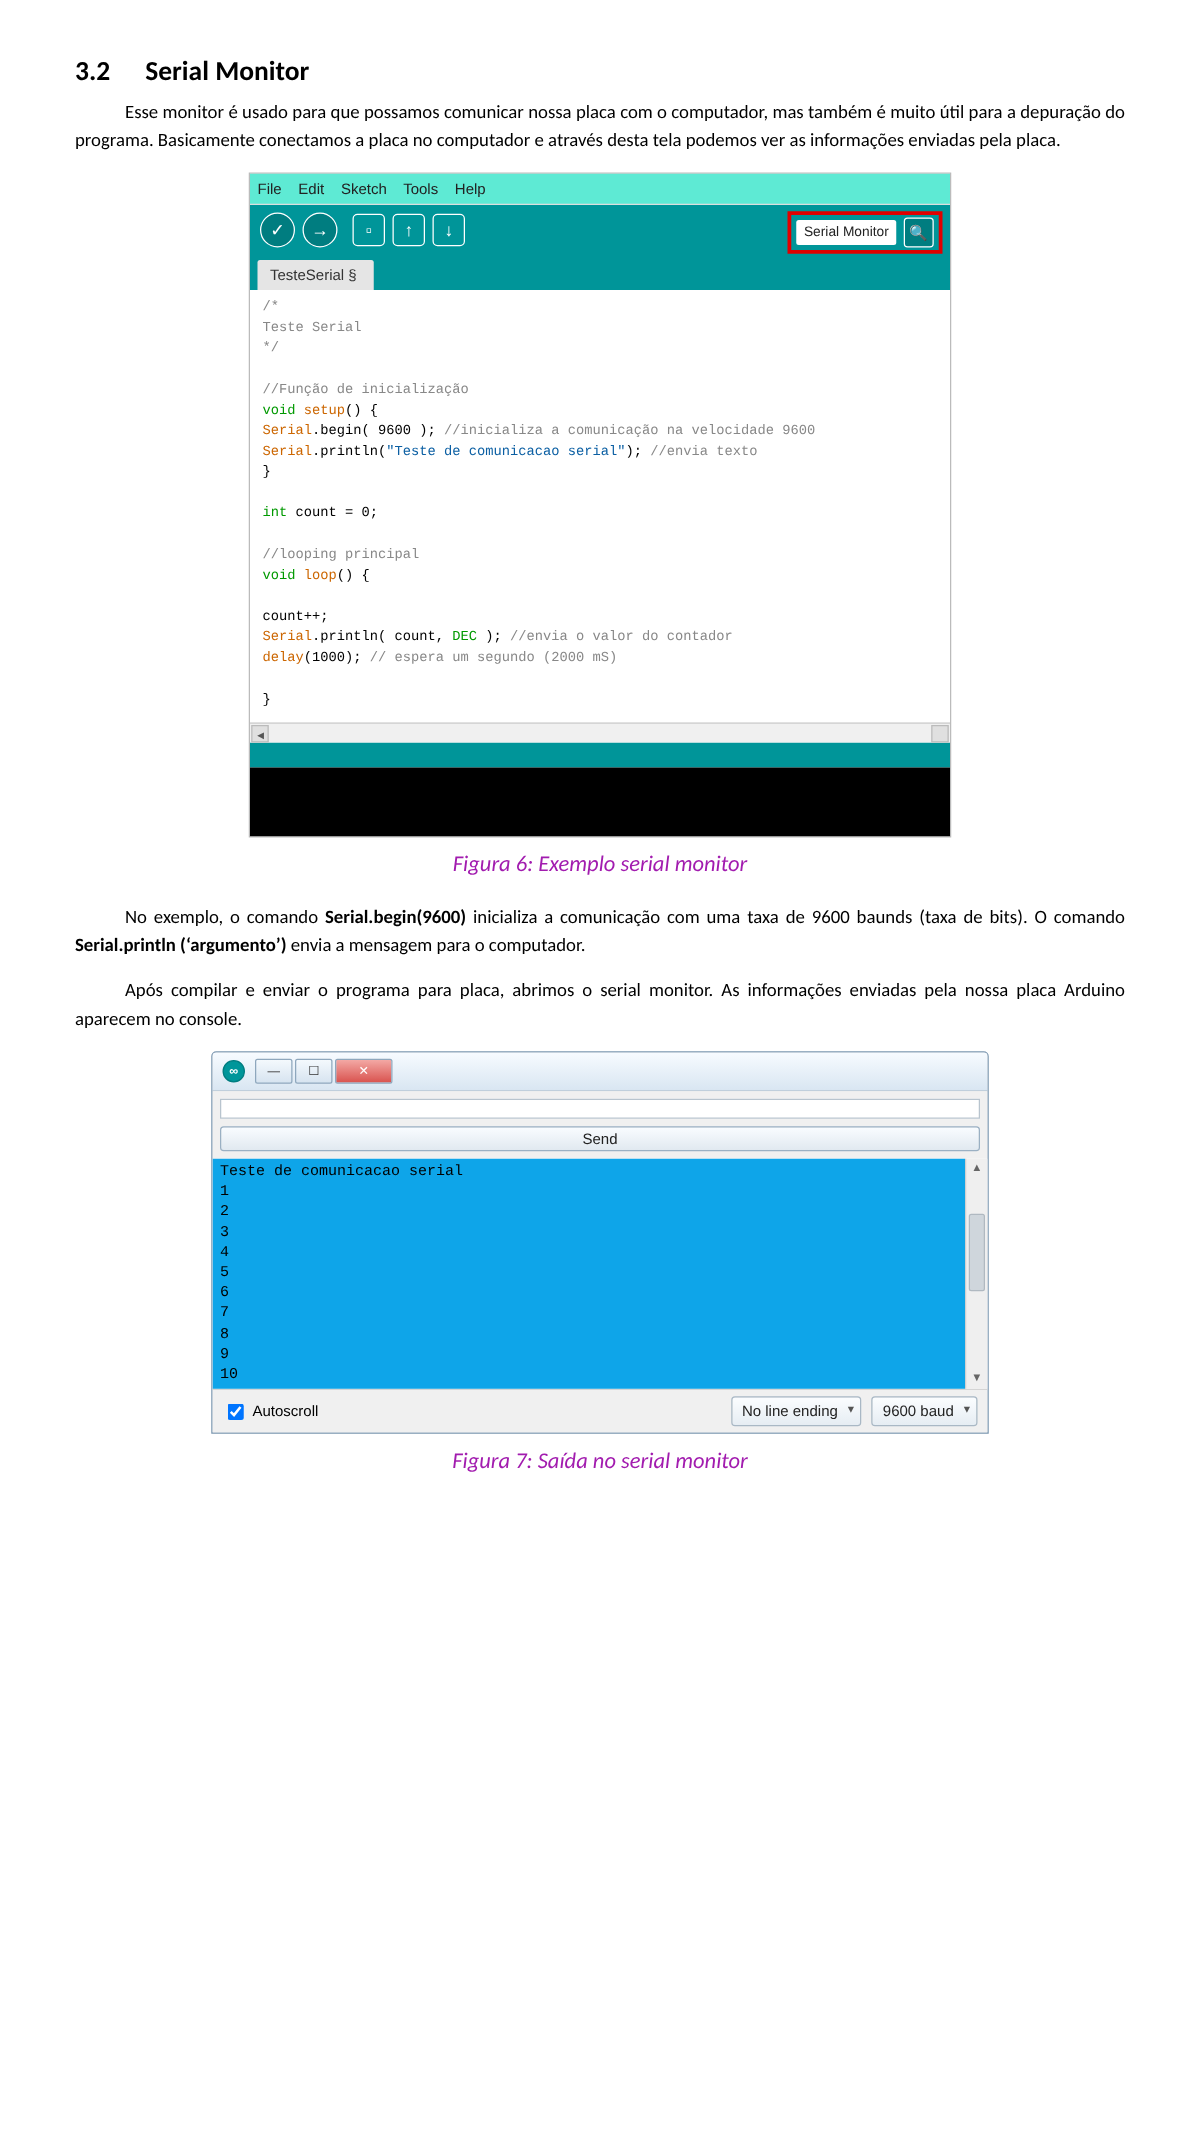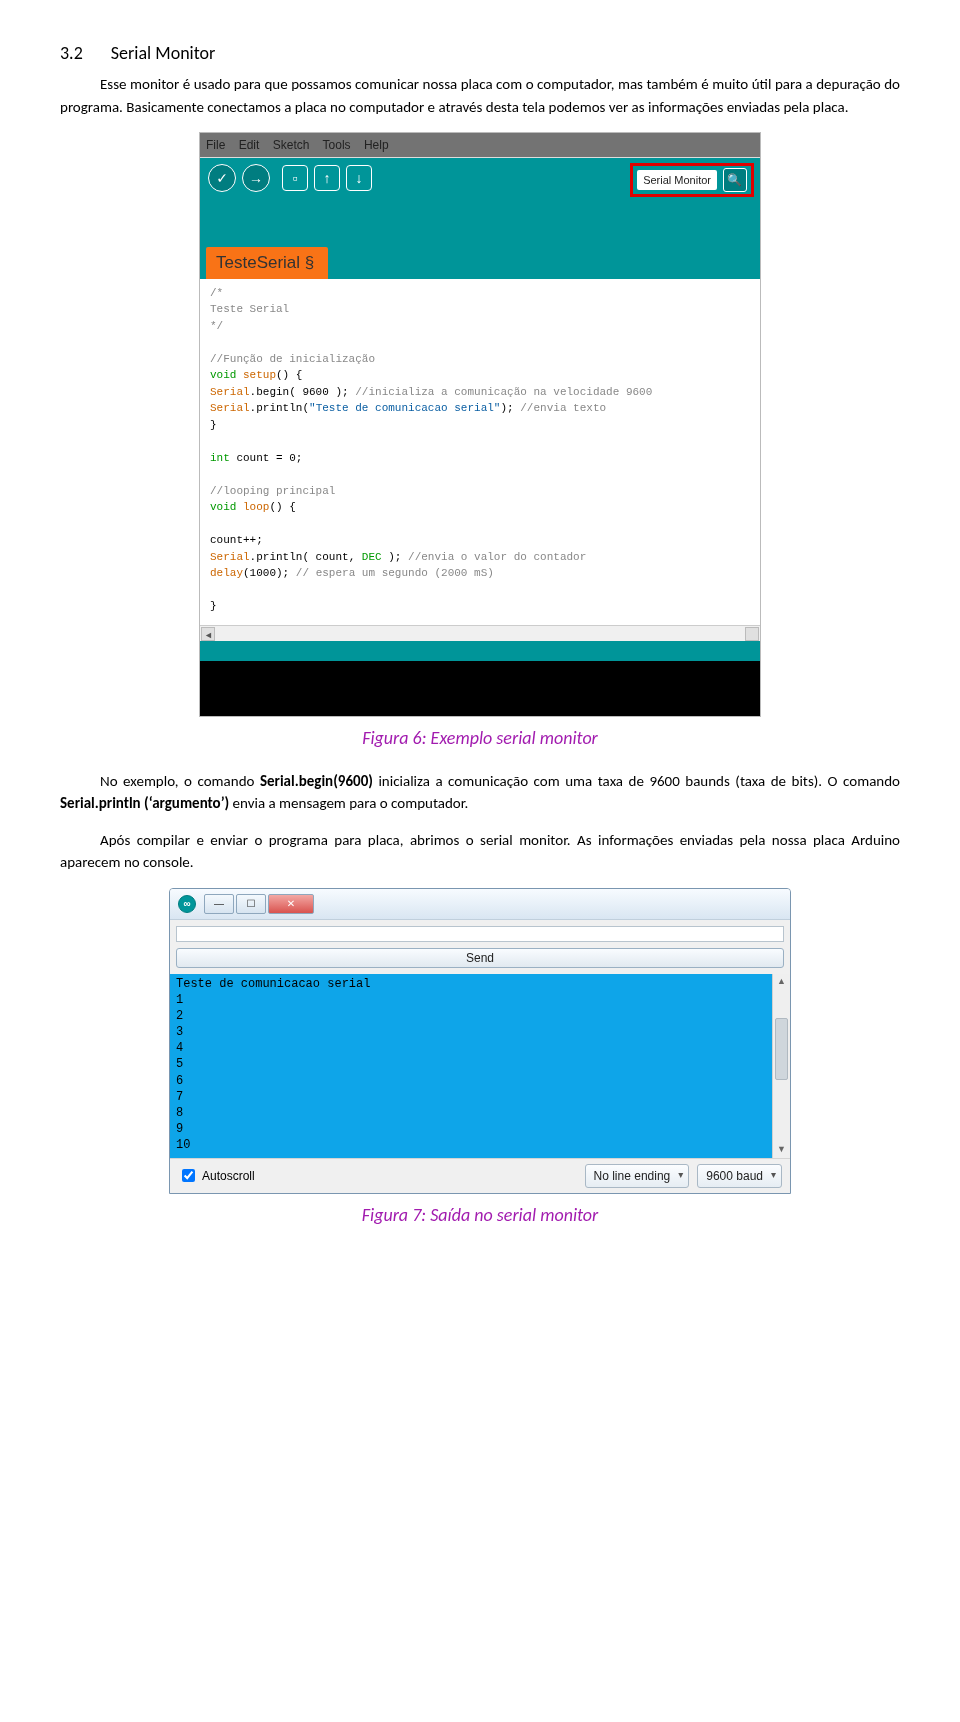--- a/index.html
+++ b/index.html
@@ -13,8 +13,8 @@
     width: 840px;
   }
   h2 {
-    font-size: 18px;
-    font-weight: normal;
+    font-size: 22px;
+    font-weight: bold;
     margin: 0 0 6px 0;
   }
   h2 .num { margin-right: 28px; }

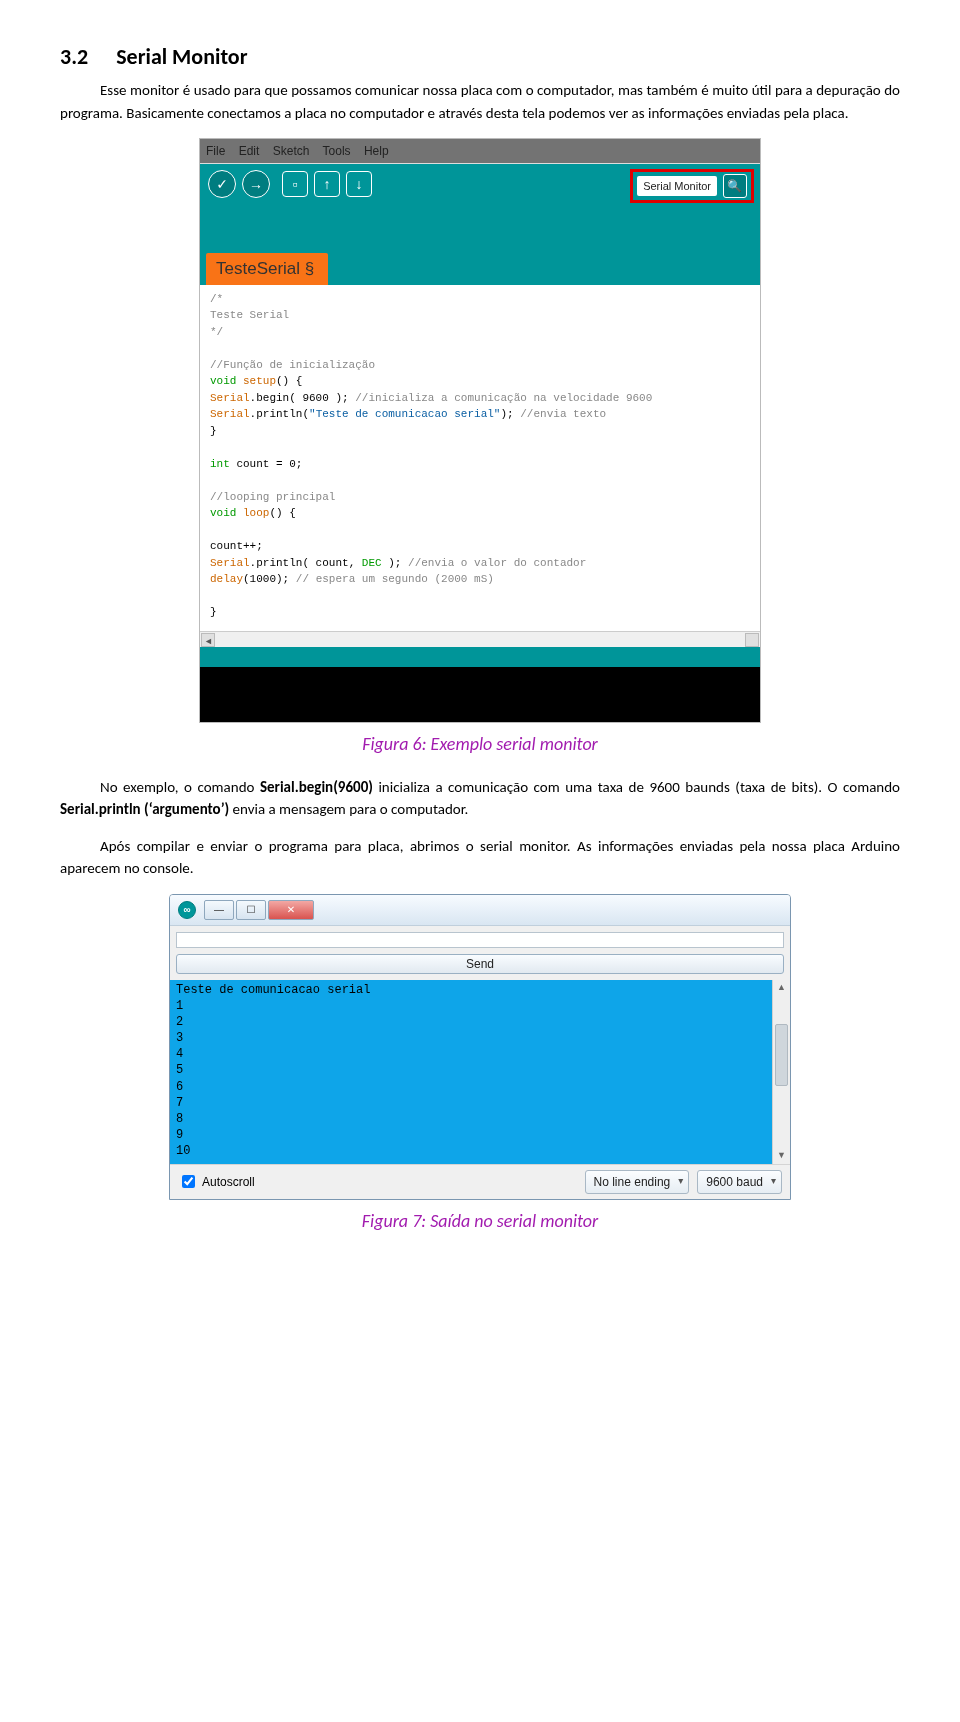--- a/index.html
+++ b/index.html
@@ -38,7 +38,7 @@
     font-family: sans-serif;
   }
   .menubar {
-    background: #737373;
+    background: #5eead4;
     padding: 3px 6px;
     font-size: 12px;
     color: #222;

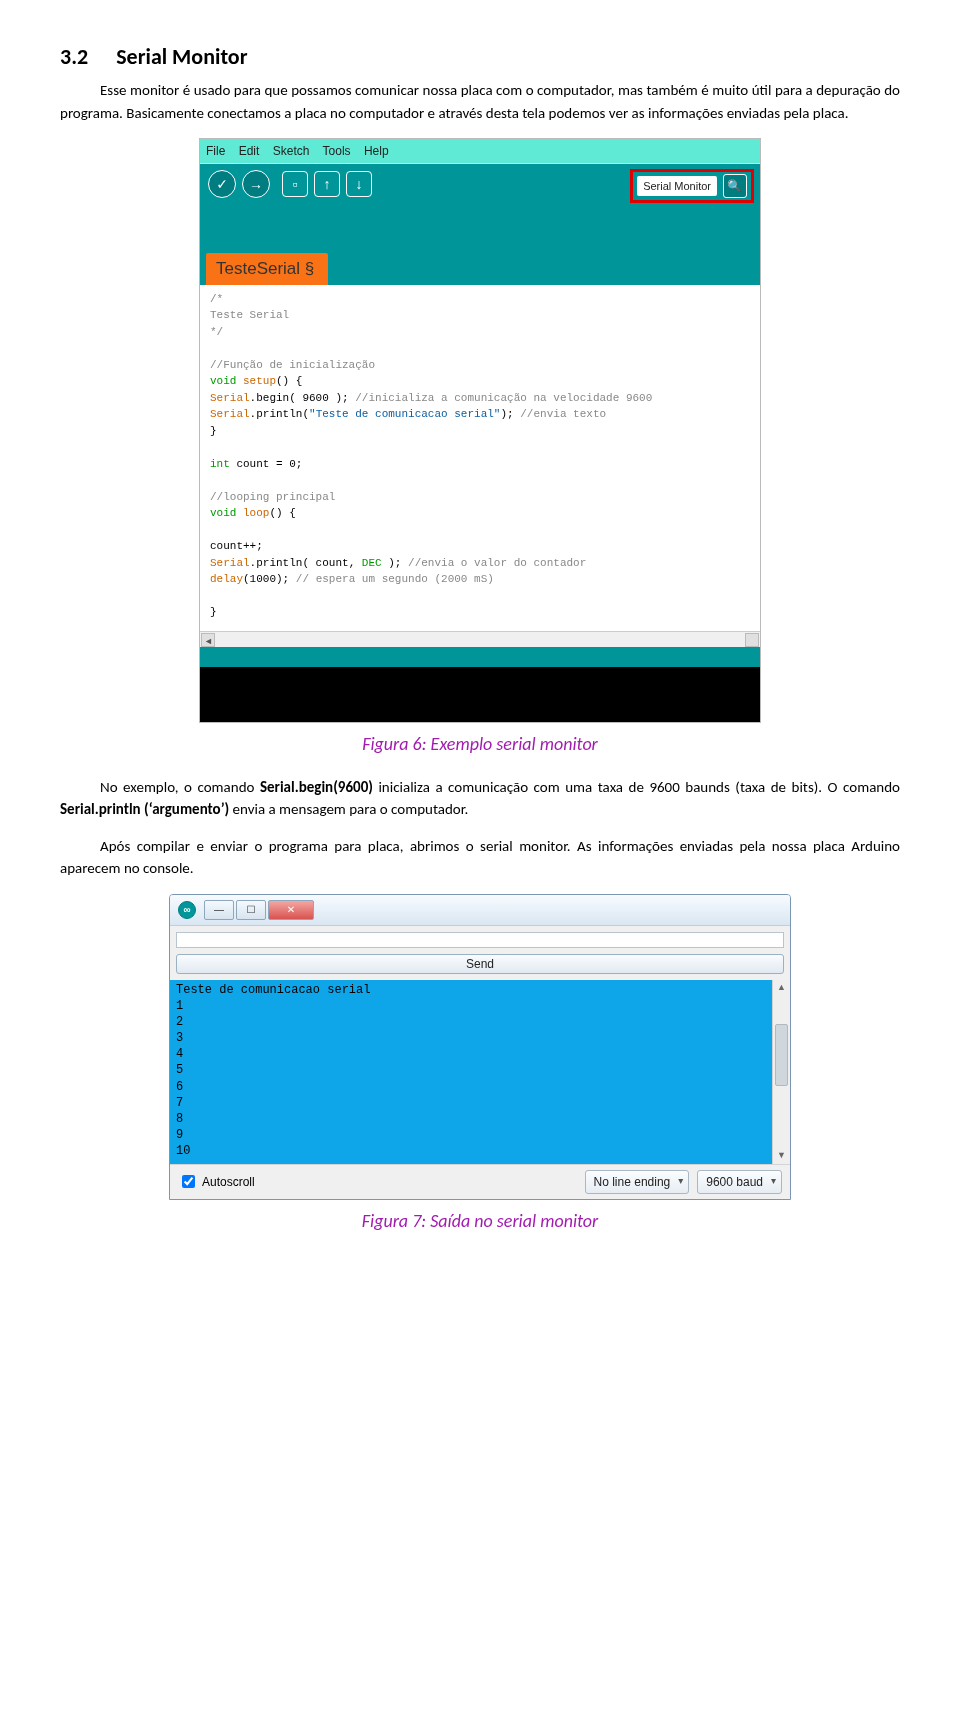--- a/index.html
+++ b/index.html
@@ -97,12 +97,11 @@
     align-items: flex-end;
   }
   .tab {
-    background: #f97316;
+    background: #e5e5e5;
     padding: 3px 14px 3px 10px;
-    font-size: 17px;
+    font-size: 12px;
     border-radius: 2px 2px 0 0;
     color: #333;
-    margin-top: 45px;
   }
   .code-area {
     background: #fff;

